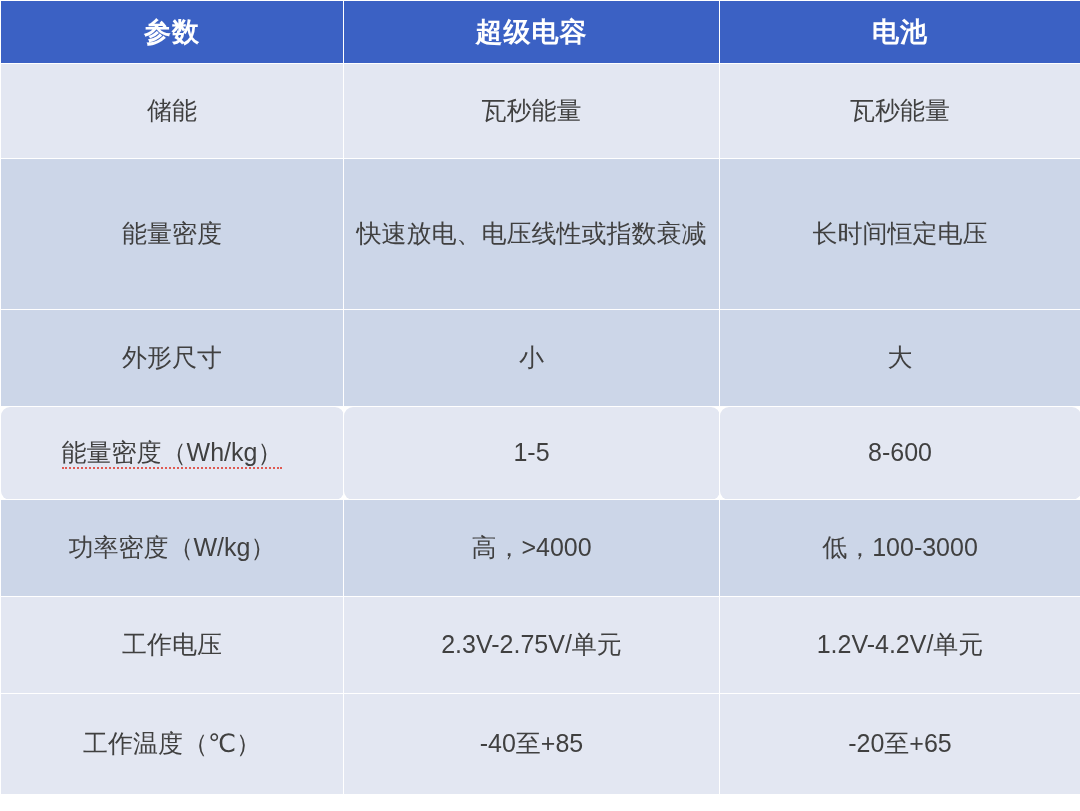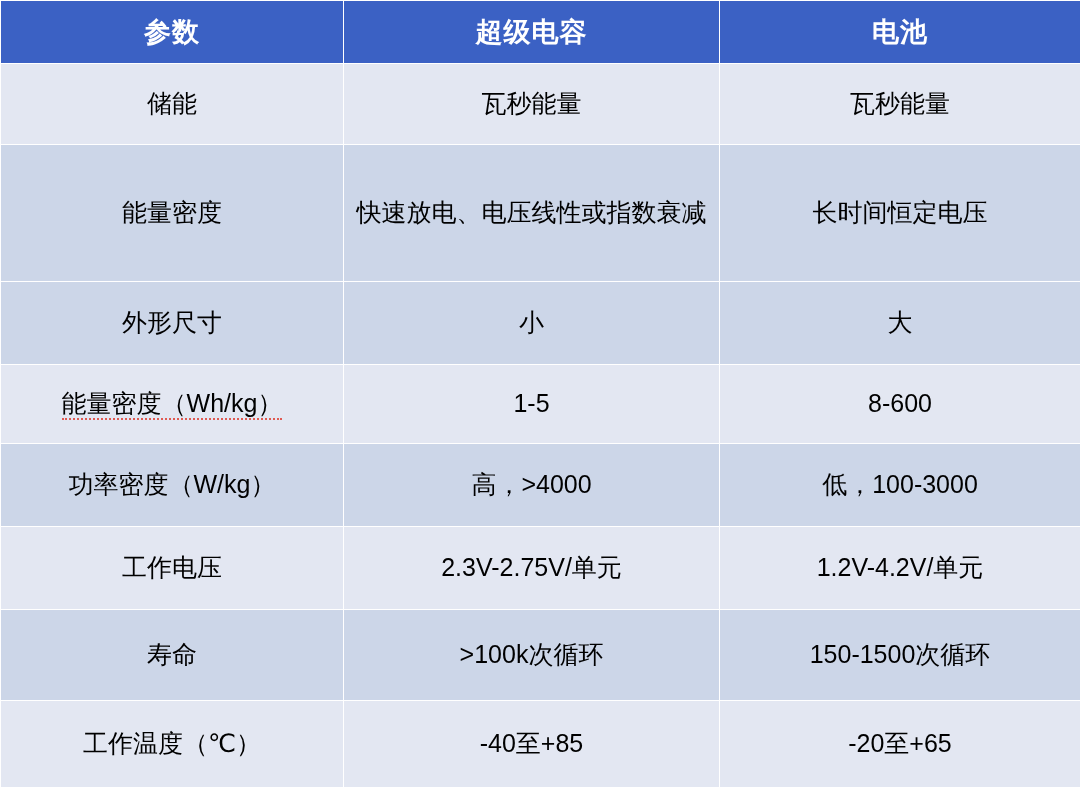--- a/index.html
+++ b/index.html
@@ -41,11 +41,11 @@
   }
   table.comparison tbody td {
     font-size: 25px;
-    color: #000000;
+    color: #404040;
     text-align: center;
     vertical-align: middle;
     border: 1px solid #ffffff;
-    padding: 8px 10px;
+    padding: 15px 10px;
     line-height: 1.42;
     font-weight: normal;
   }

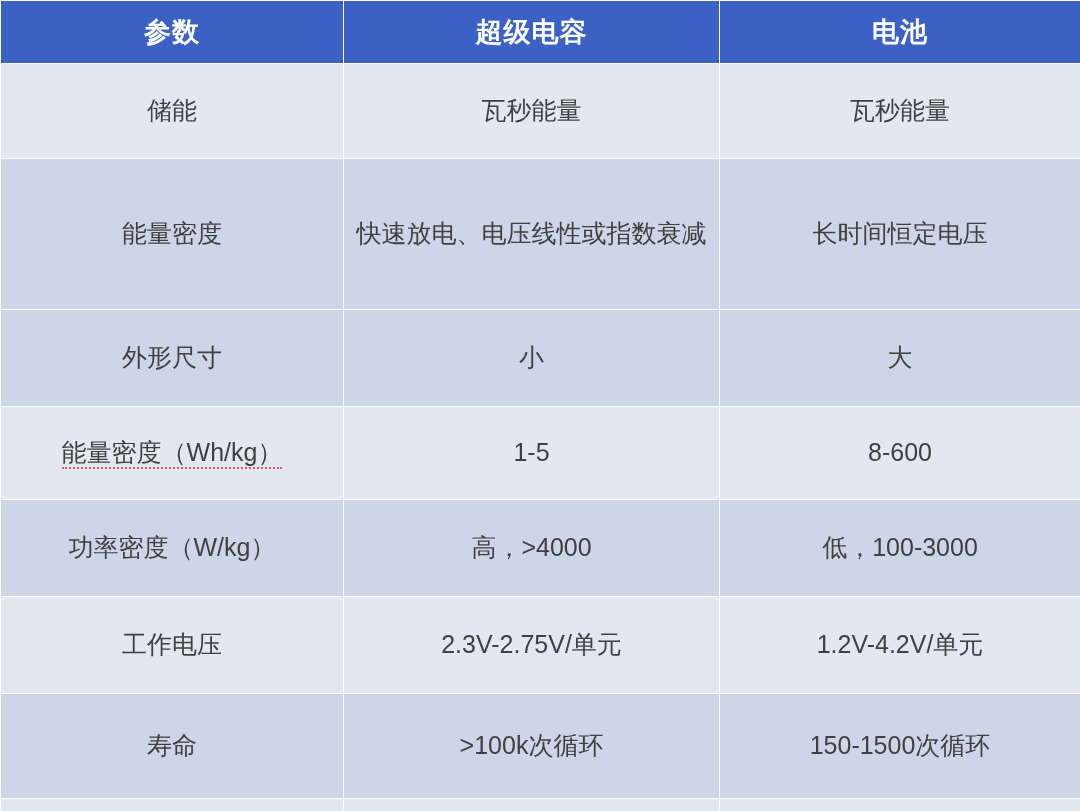--- a/index.html
+++ b/index.html
@@ -56,7 +56,7 @@
   table.comparison tbody tr.r1 td { height: 120px; }
   table.comparison tbody tr.r2 td { height: 62px; }
   table.comparison tbody tr.r3 td { height: 66px; }
-  table.comparison tbody tr.r4 td { height: 62px; }
+  table.comparison tbody tr.r4 td { height: 62px; border-radius: 9px; }
   table.comparison tbody tr.r5 td { height: 66px; }
   table.comparison tbody tr.r6 td { height: 66px; }
   table.comparison tbody tr.r7 td { height: 74px; }

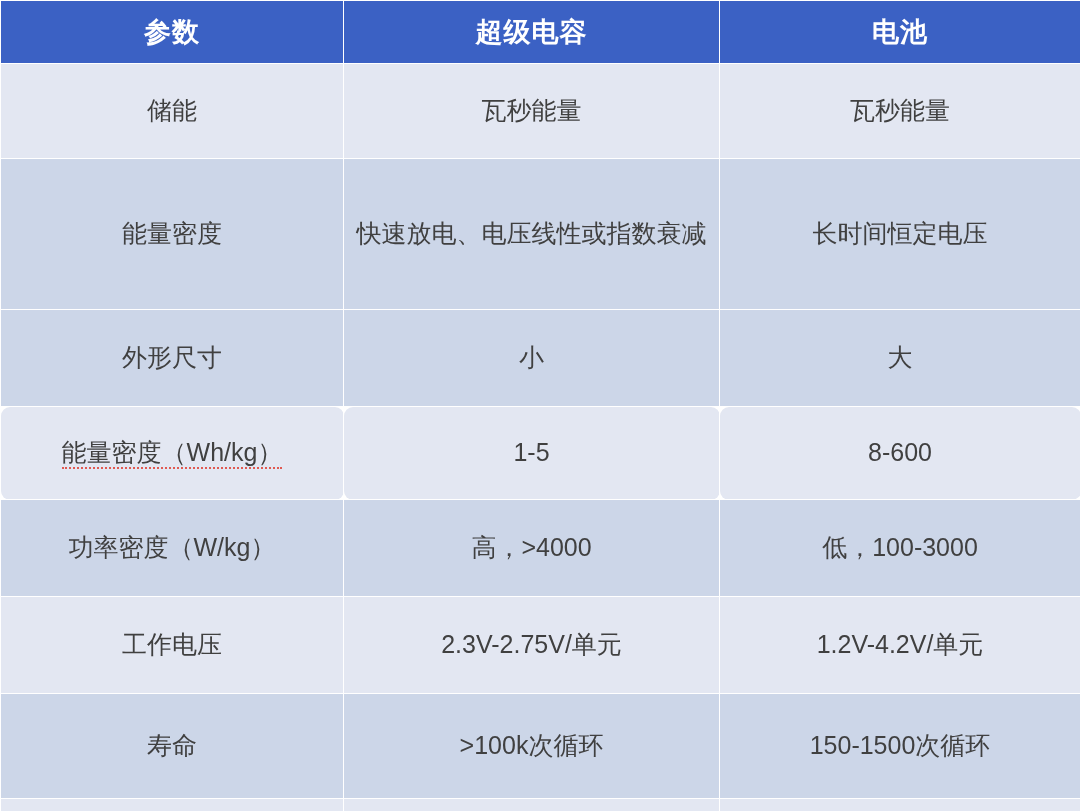--- a/index.html
+++ b/index.html
@@ -115,11 +115,6 @@
         <td>2.3V-2.75V/单元</td>
         <td>1.2V-4.2V/单元</td>
       </tr>
-      <tr class="even r7">
-        <td>寿命</td>
-        <td>&gt;100k次循环</td>
-        <td>150-1500次循环</td>
-      </tr>
       <tr class="odd r8">
         <td>工作温度（℃）</td>
         <td>-40至+85</td>

